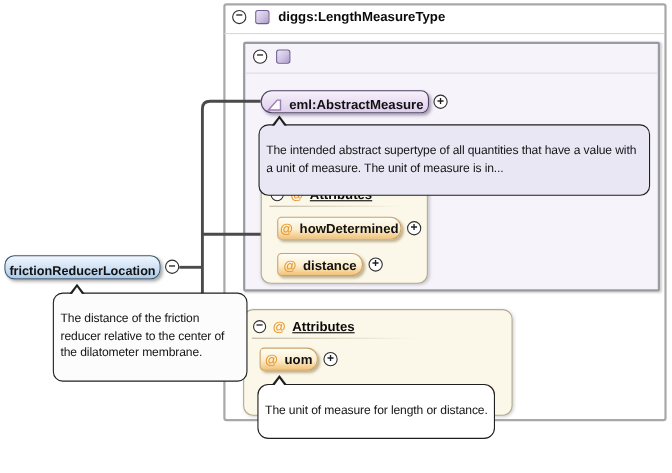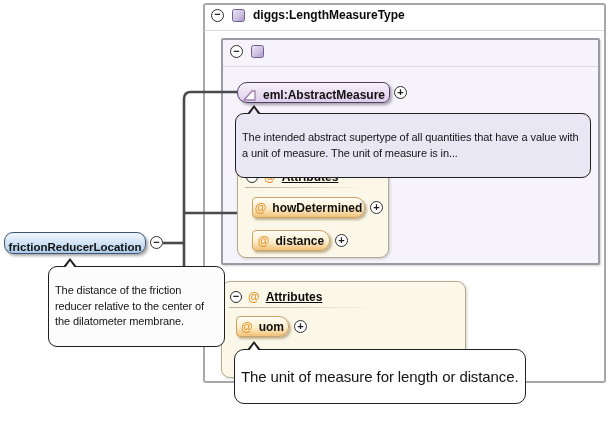--- a/index.html
+++ b/index.html
@@ -62,7 +62,7 @@
   .bubble.root-note{left:1px;top:266px;width:177px;--px:14px;--fill:#fcfcfc;background:#fcfcfc;margin-left:47px;}
   .bubble.base-note{left:235px;top:113px;width:356px;--px:11px;--fill:#eae7f4;background:#eae7f4;}
   .bubble.uom-note{left:234px;top:349px;--px:12px;--fill:#ffffff;background:#ffffff;
-                   white-space:nowrap;border-radius:10px;font-size:15px;}
+                   white-space:nowrap;border-radius:10px;font-size:11px;}
   .bubble.footer-note{left:208px;top:392px;width:390px;--px:16px;--fill:#e4e1f0;
                    background:linear-gradient(#e4e1f0,#d5d1e7);}
 

